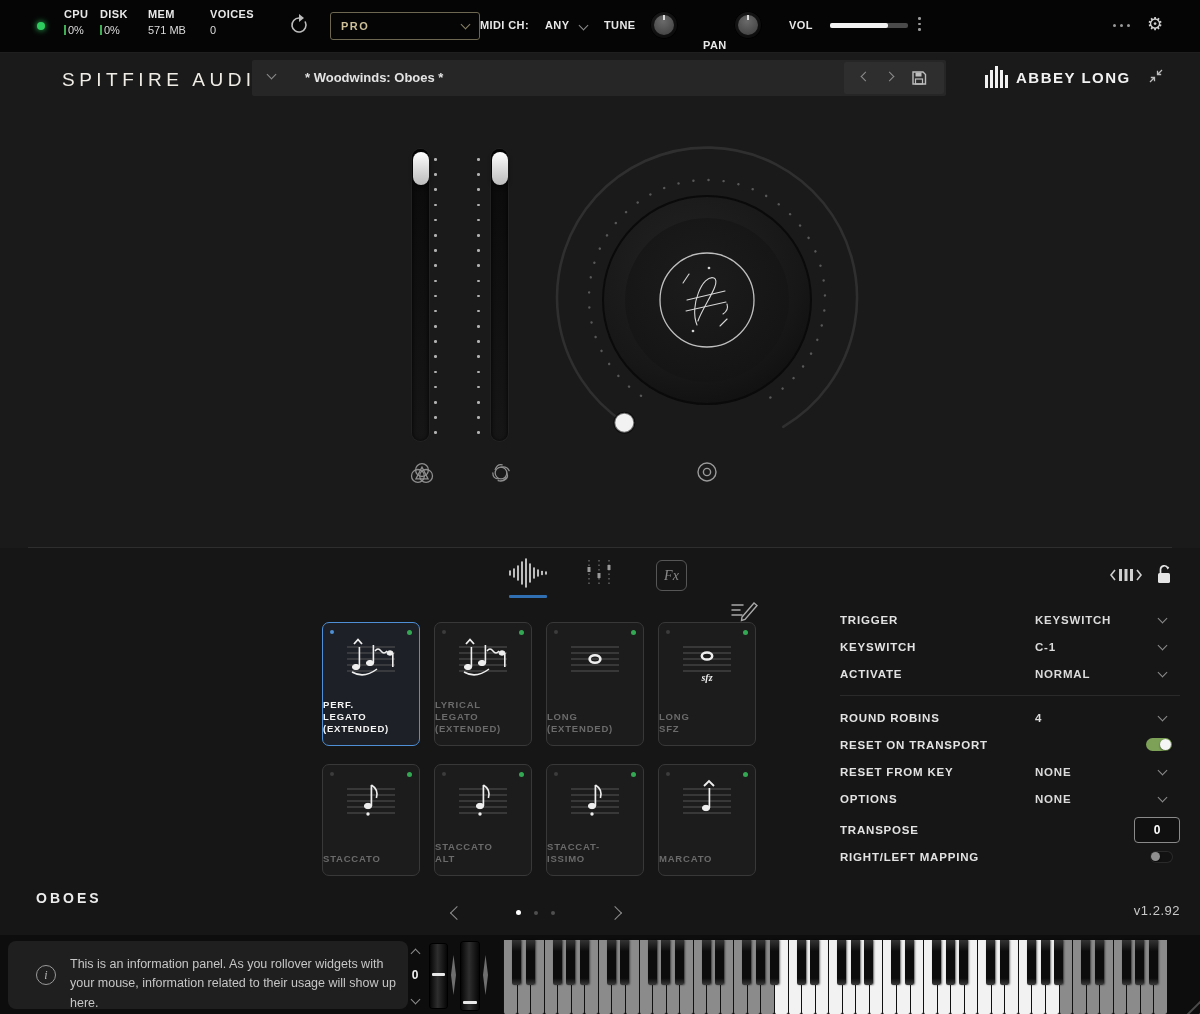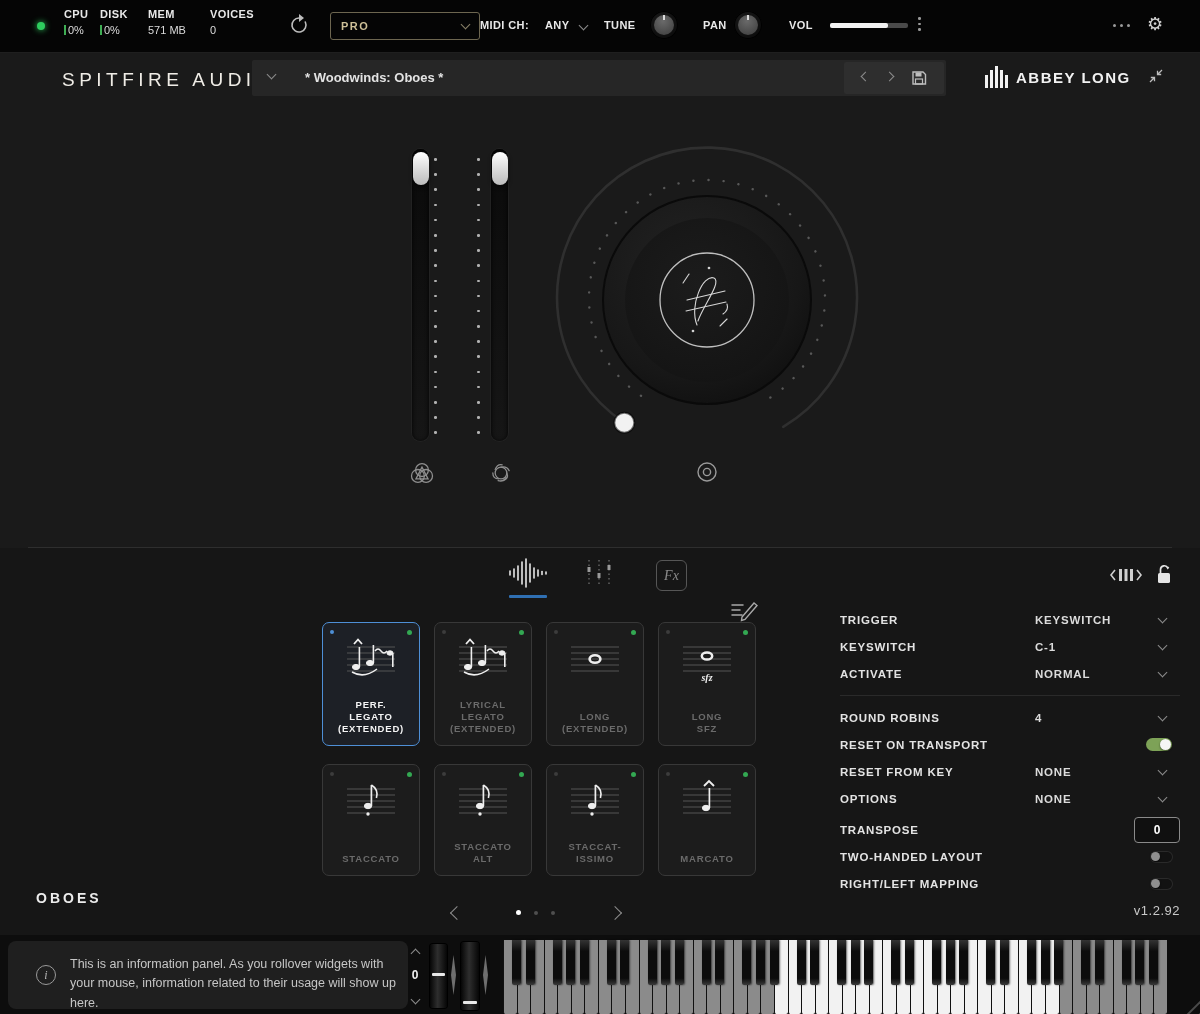--- a/index.html
+++ b/index.html
@@ -184,7 +184,7 @@
         <div class="tick"></div>
     </div>
 
-    <div class="tlabel" style="left:703px;">PAN</div>
+    <div class="tlabel" style="left:703px;margin-top:20px;">PAN</div>
     <div class="knob-sm" style="left:734px;">
       <div class="inner"></div>
         <div class="tick"></div>

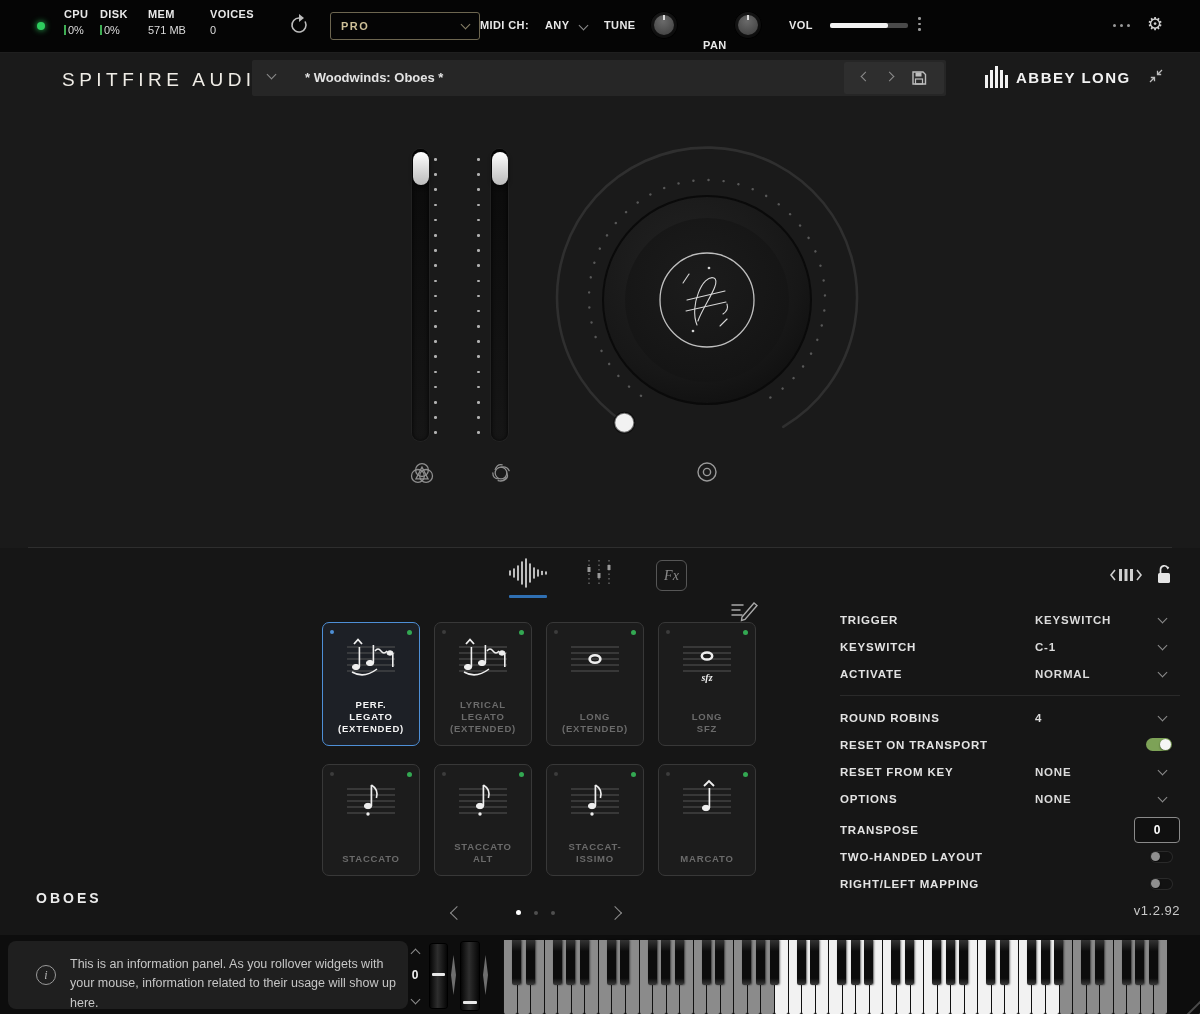--- a/index.html
+++ b/index.html
@@ -75,7 +75,7 @@
   .cell.sel .dot-tl{background:#4e8fd6;}
   .cell .dot-tr{position:absolute;right:7px;top:7px;width:5px;height:5px;border-radius:50%;background:#33a852;}
   .cell svg{display:block;margin:14px auto 0;}
-  .cell .clabel{position:absolute;left:0;right:0;bottom:10px;text-align:center;font-size:9.5px;font-weight:bold;
+  .cell .clabel{position:absolute;left:0;right:0;bottom:10px;text-align:left;font-size:9.5px;font-weight:bold;
                 letter-spacing:.8px;color:#6b6b6b;white-space:pre-line;line-height:1.25;}
   .cell.sel .clabel{color:#f5f5f5;}
 

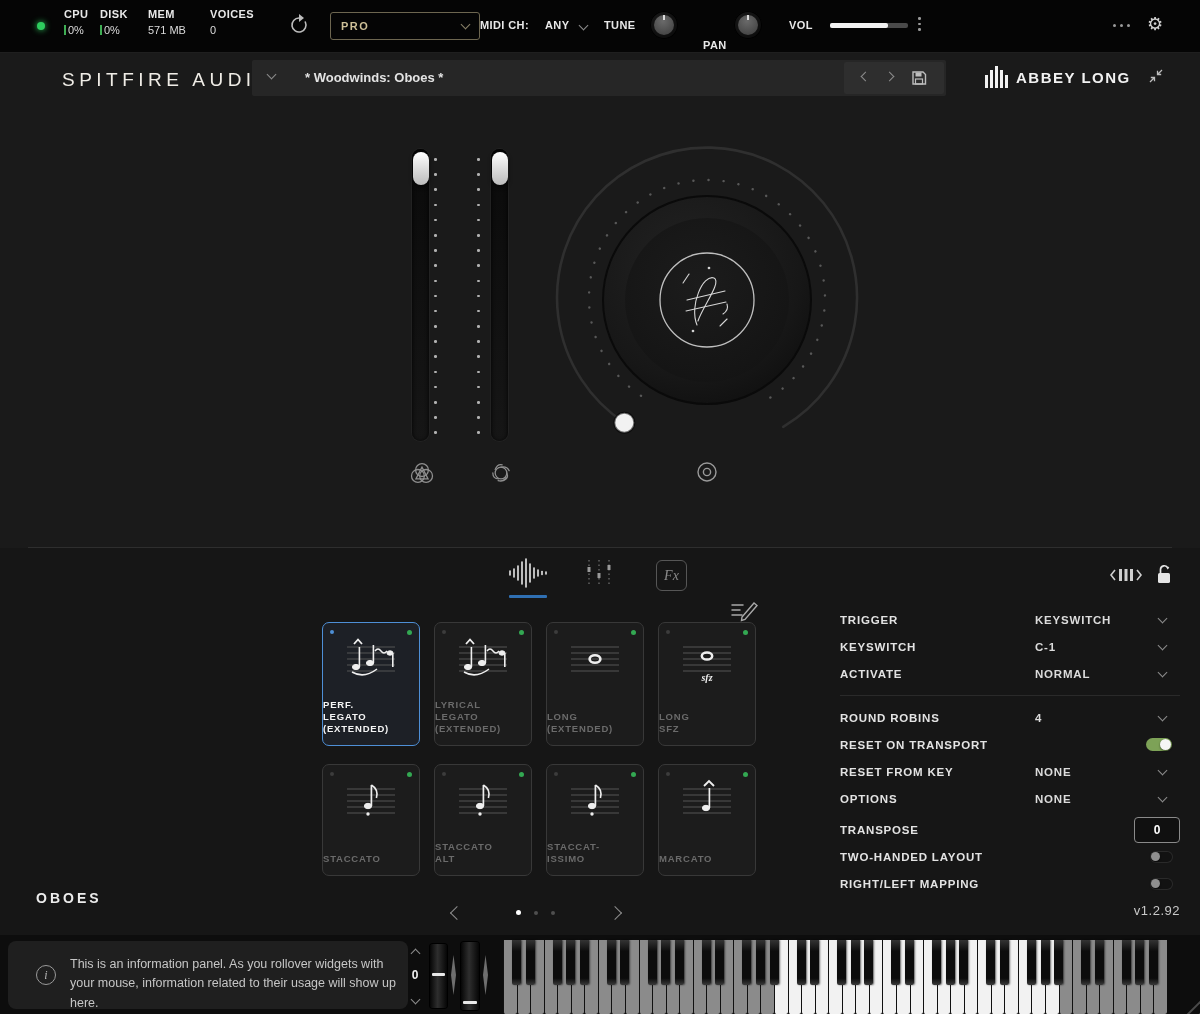--- a/index.html
+++ b/index.html
@@ -632,12 +632,6 @@
       <div class="srow">
         <span class="slabel">TRANSPOSE</span>
         <span class="numbox">0</span>
-      </div>
-      <div class="srow">
-        <span class="slabel">TWO-HANDED LAYOUT</span>
-        <span class="toggle off">
-          <span class="tknob"></span>
-        </span>
       </div>
       <div class="srow">
         <span class="slabel">RIGHT/LEFT MAPPING</span>

